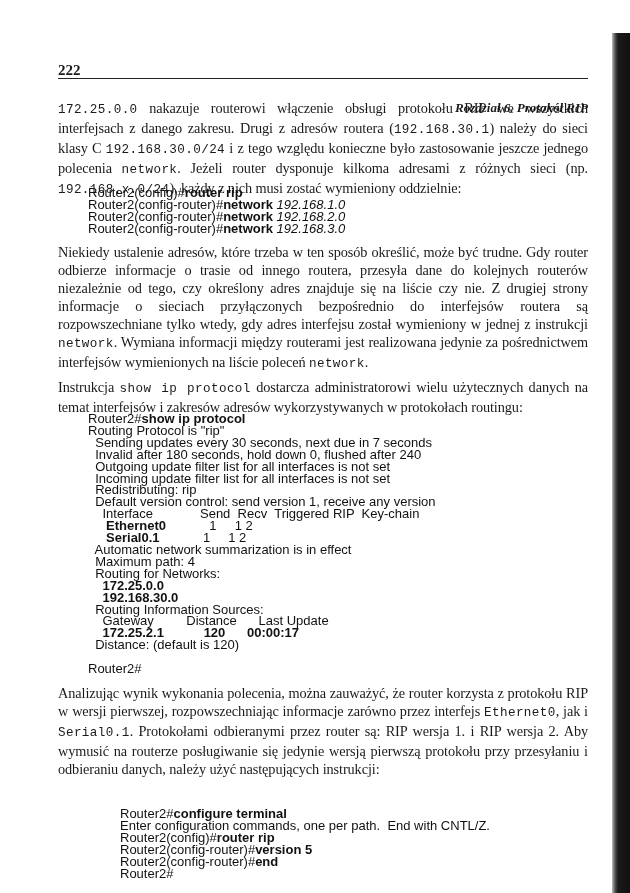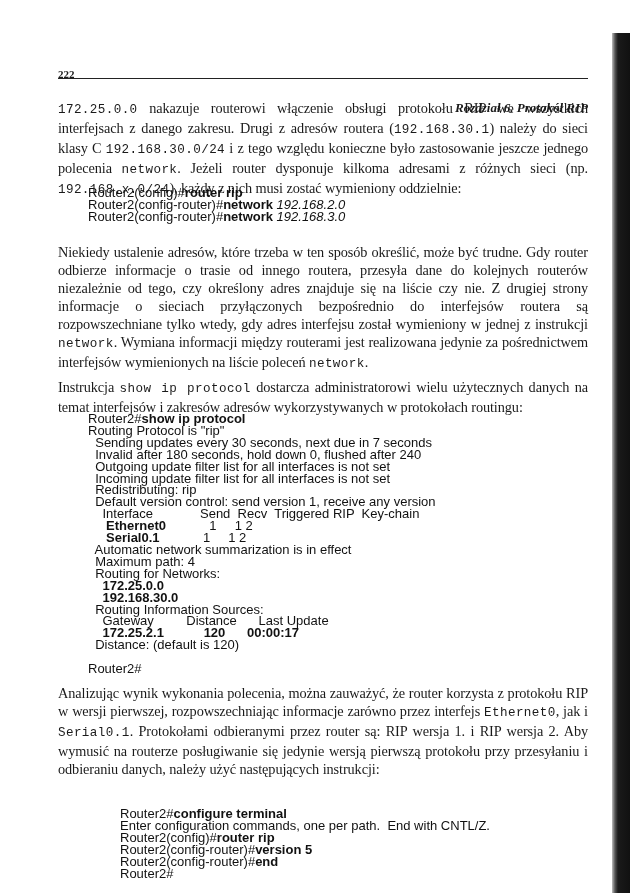--- a/index.html
+++ b/index.html
@@ -10,7 +10,7 @@
         background:linear-gradient(to right,#bdbdbd 0,#555 3px,#1a1a1a 6px,#111 100%);}
   .header{position:absolute;left:58px;top:60px;width:530px;height:18px;
           border-bottom:1.3px solid #222;}
-  .pnum{position:absolute;left:0;top:8px;font-size:11px;font-weight:bold;}
+  .pnum{position:absolute;left:0;top:2px;font-size:15px;font-weight:bold;}
   .ctitle{position:absolute;right:0;top:0;font-size:13px;font-weight:bold;font-style:italic;margin-top:40px;}
   .para{position:absolute;left:58px;width:530px;font-size:14.3px;line-height:18px;
         text-align:justify;letter-spacing:-0.1px;}

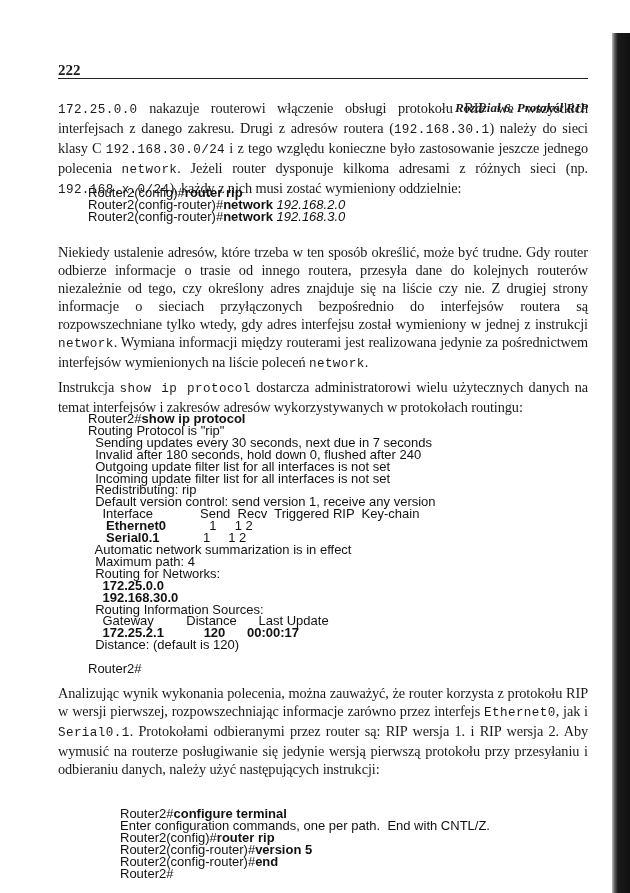--- a/index.html
+++ b/index.html
@@ -33,7 +33,7 @@
 
   <div class="para" style="top:99px;"><code>172.25.0.0</code><span> nakazuje routerowi włączenie obsługi protokołu RIP we wszystkich interfejsach z danego zakresu. Drugi z adresów routera (</span><code>192.168.30.1</code><span>) należy do sieci klasy C </span><code>192.168.30.0/24</code><span> i z tego względu konieczne było zastosowanie jeszcze jednego polecenia </span><code>network</code><span>. Jeżeli router dysponuje kilkoma adresami z różnych sieci (np. </span><code>192.168.x.0/24</code><span>), każdy z nich musi zostać wymieniony oddzielnie:</span></div>
 
-  <div class="code" style="top:187px;"><div><span>Router2(config)#</span><b>router rip</b></div><div><span>Router2(config-router)#</span><b>network</b><i> 192.168.2.0</i></div><div><span>Router2(config-router)#</span><b>network</b><i> 192.168.3.0</i></div></div>
+  <div class="code" style="top:187px;"><div><span>Router2(config)#</span><b>router rip</b></div><div><span>Router2(config-router)#</span><b>network</b><i> 192.168.1.0</i></div><div><span>Router2(config-router)#</span><b>network</b><i> 192.168.2.0</i></div><div><span>Router2(config-router)#</span><b>network</b><i> 192.168.3.0</i></div></div>
 
   <div class="para" style="top:243px;"><span>Niekiedy ustalenie adresów, które trzeba w ten sposób określić, może być trudne. Gdy router odbierze informacje o trasie od innego routera, przesyła dane do kolejnych routerów niezależnie od tego, czy określony adres znajduje się na liście czy nie. Z drugiej strony informacje o sieciach przyłączonych bezpośrednio do interfejsów routera są rozpowszechniane tylko wtedy, gdy adres interfejsu został wymieniony w jednej z instrukcji </span><code>network</code><span>. Wymiana informacji między routerami jest realizowana jedynie za pośrednictwem interfejsów wymienionych na liście poleceń </span><code>network</code><span>.</span></div>
 

